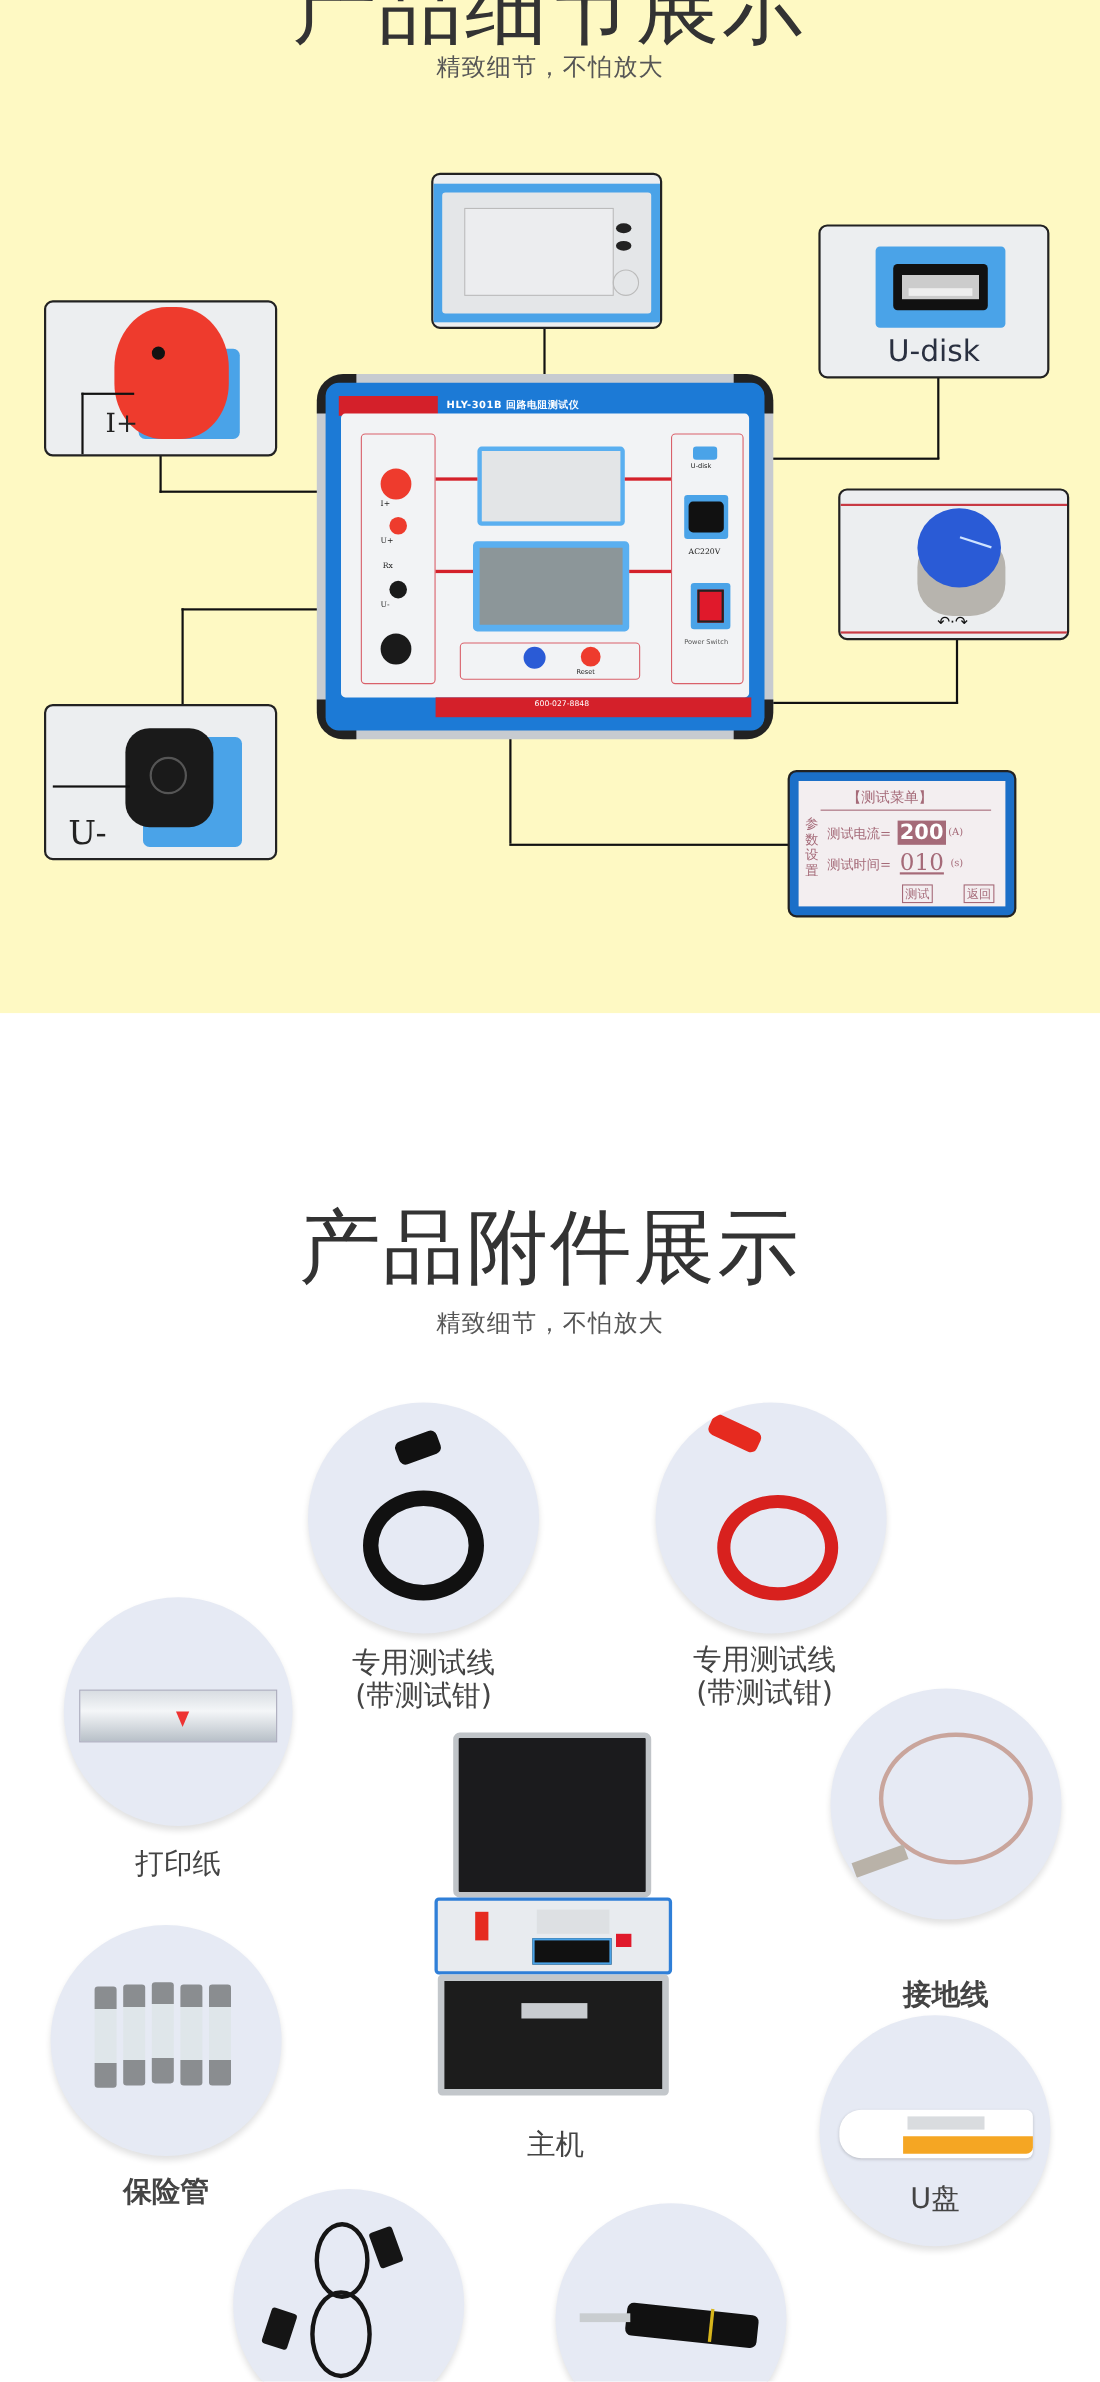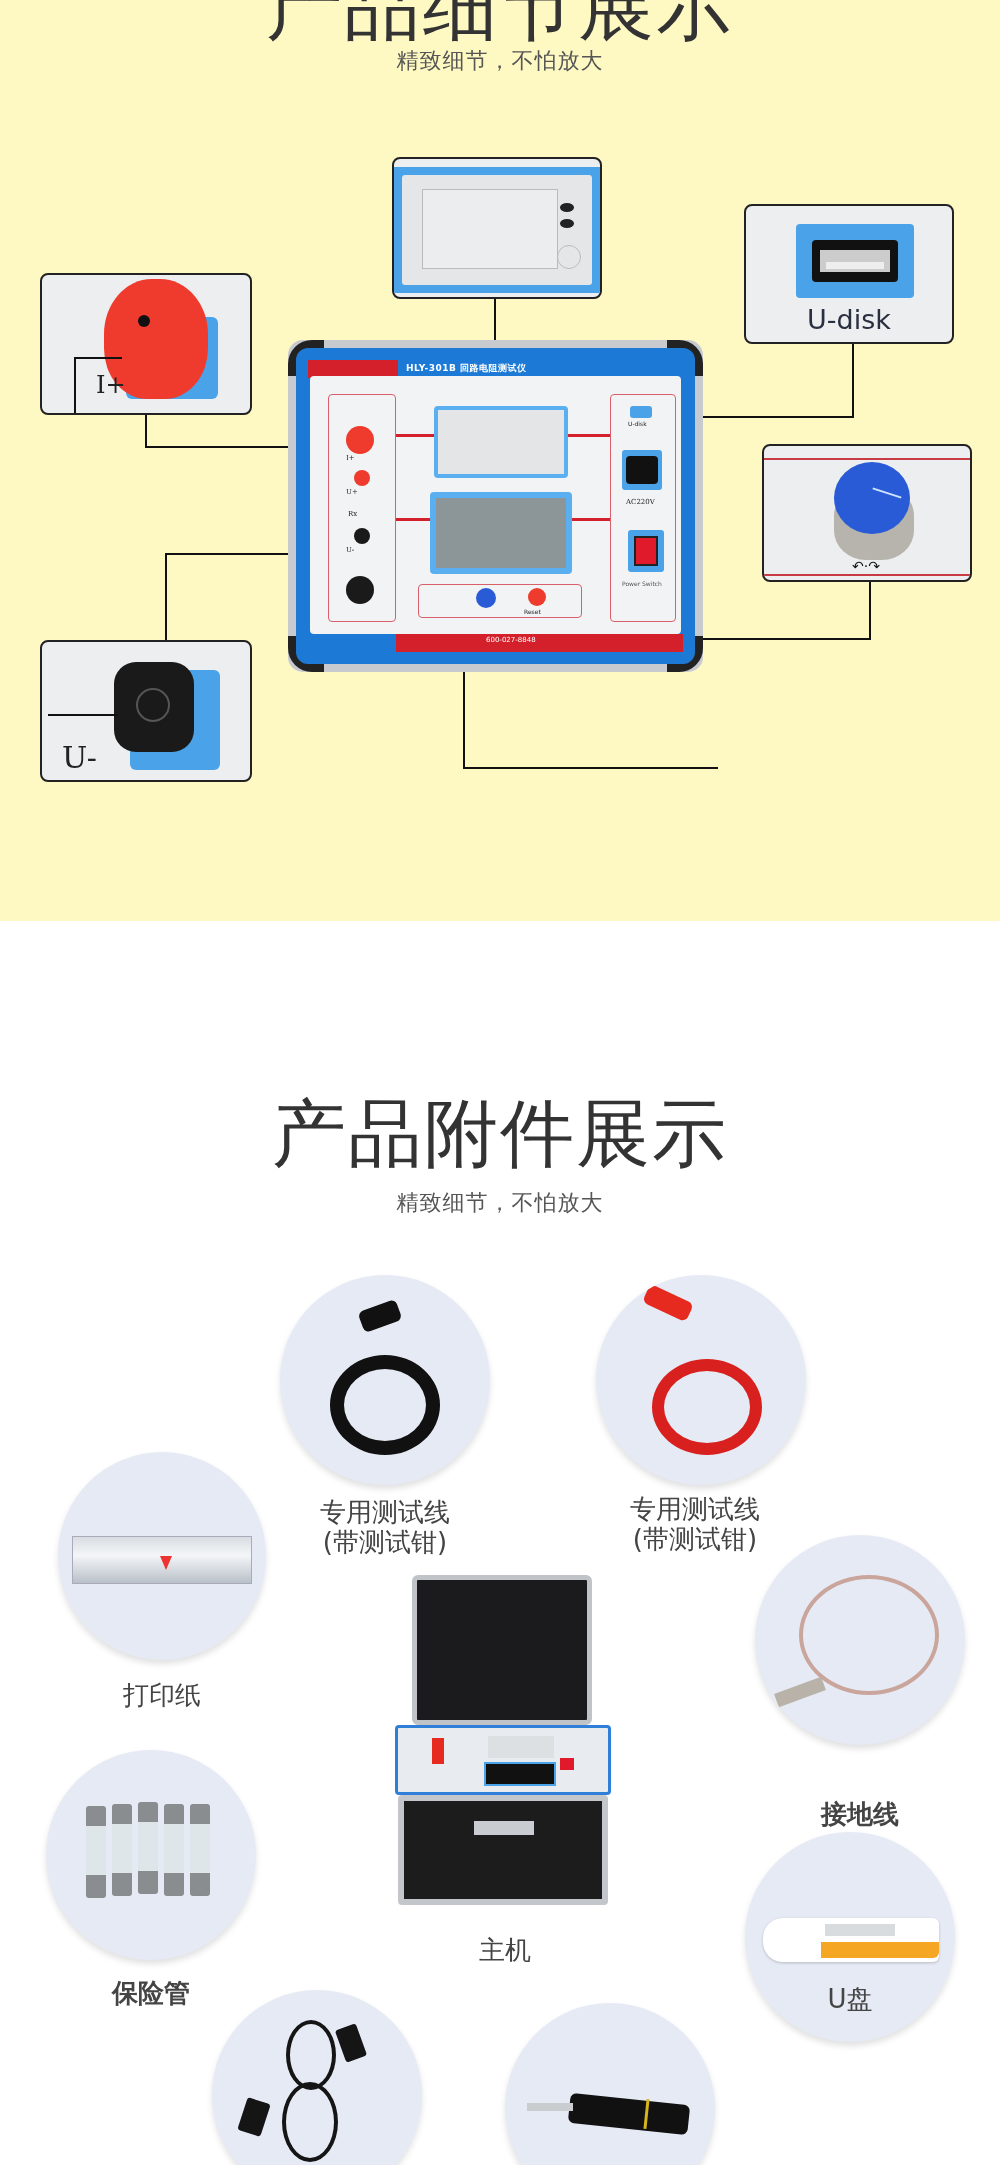--- a/index.html
+++ b/index.html
@@ -12,7 +12,7 @@
   .callout { position: absolute; border: 2px solid #222; border-radius: 8px; background: #eceef0; overflow: hidden; }
   .line { position: absolute; background: #111; }
   
-  #device { position: absolute; left: 288px; top: 340px; width: 415px; height: 332px; border-radius: 15px; background: #c7cbd0; }
+  #device { position: absolute; left: 288px; top: 340px; width: 415px; height: 332px; border-radius: 28px; background: #c7cbd0; }
   #device .frame { position: absolute; left: 8px; top: 8px; right: 8px; bottom: 8px; background: #1c7ad6; border-radius: 12px; }
   #device .panel { position: absolute; left: 14px; top: 28px; right: 14px; bottom: 30px; background: #f2f3f5; border-radius: 4px; }
   .hdr-red { position: absolute; left: 12px; top: 12px; width: 90px; height: 18px; background: #d4202a; }

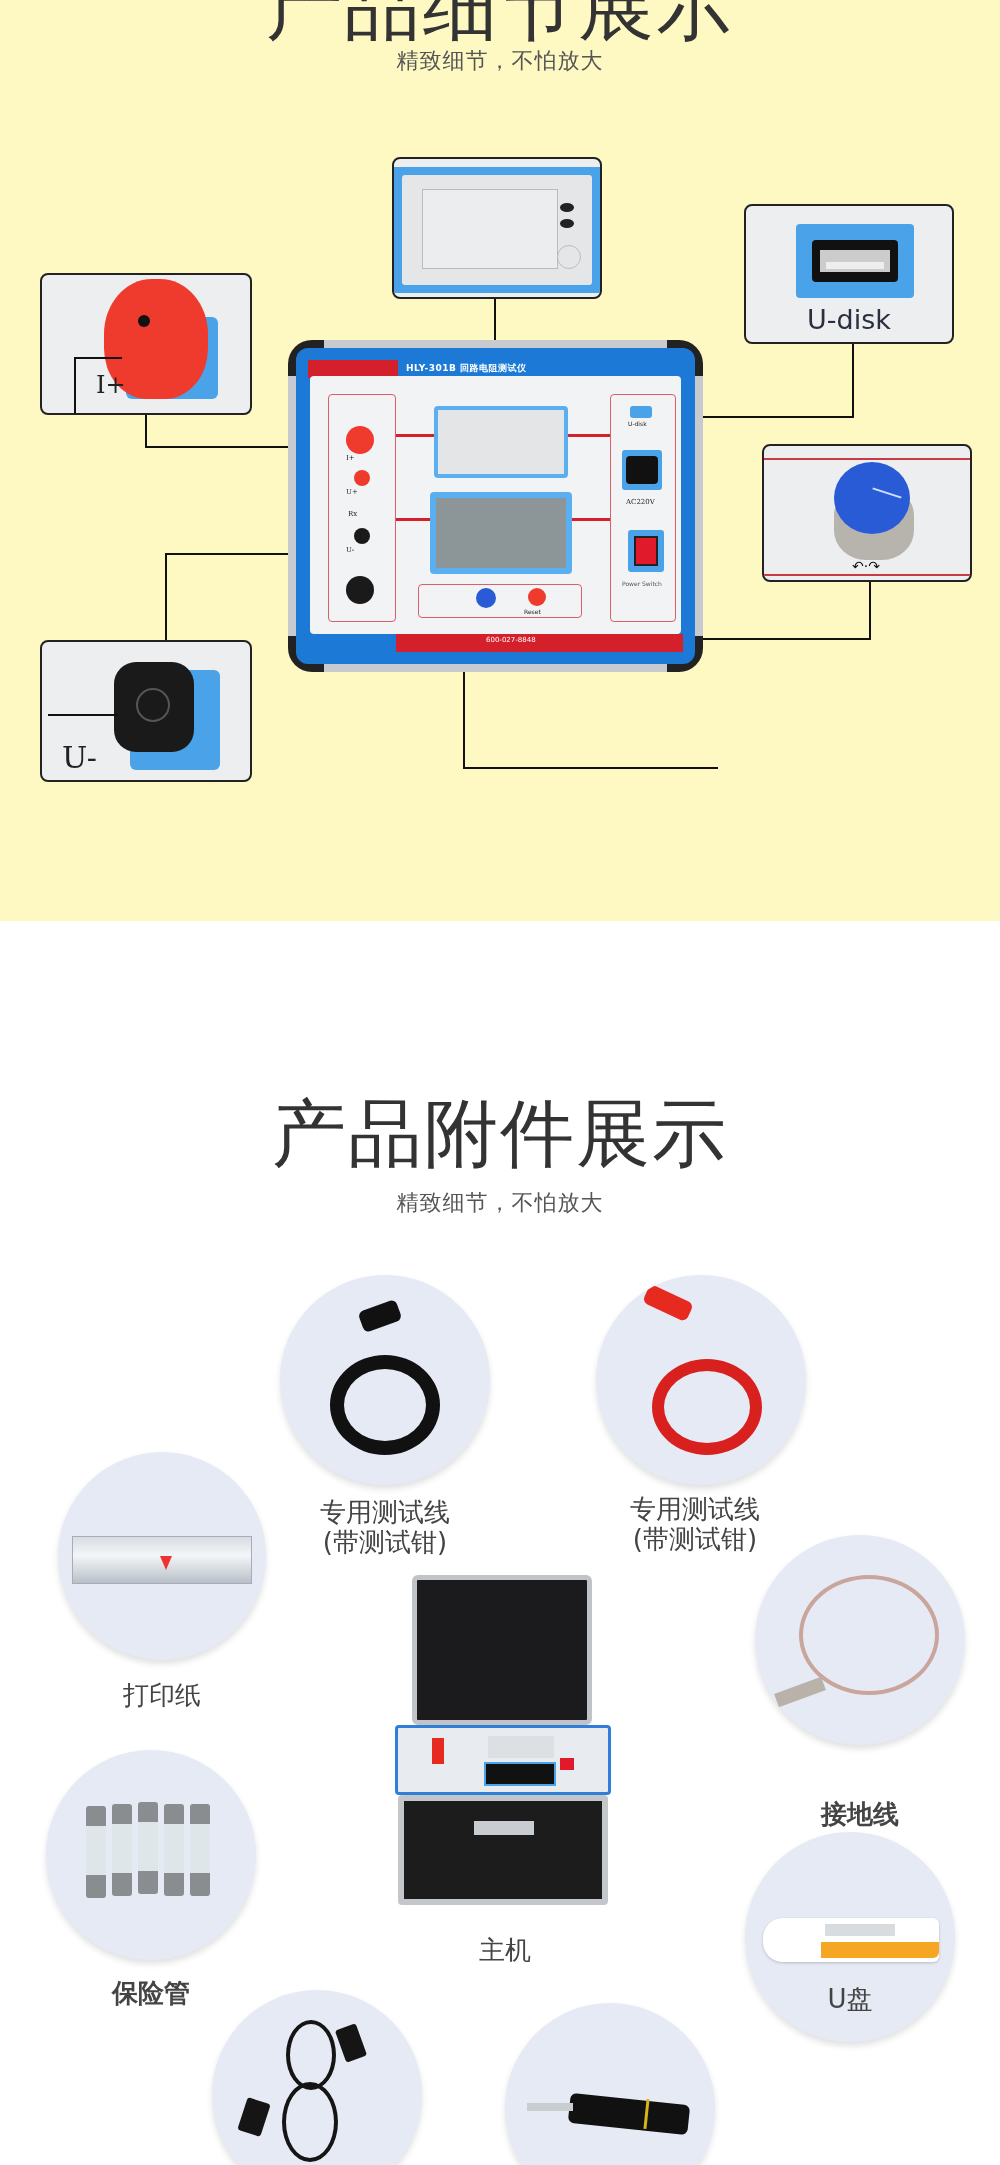--- a/index.html
+++ b/index.html
@@ -99,6 +99,21 @@
     <div class="lbl" style="left:20px;top:98px;font-size:30px;">U-</div>
   </div>
 
+  <div class="callout" style="left:716px;top:700px;width:208px;height:134px;background:#1b6fc8;">
+    <div class="abs" style="left:8px;top:8px;width:188px;height:114px;background:#f3eef0;">
+      <div class="lcd-cn" style="left:44px;top:6px;">【测试菜单】</div>
+      <div class="abs" style="left:20px;top:26px;width:155px;height:1px;background:#a56a78;"></div>
+      <div class="lcd-cn" style="left:6px;top:32px;width:14px;font-size:12px;line-height:14px;">参数设置</div>
+      <div class="lcd-cn" style="left:26px;top:40px;font-size:12px;">测试电流=</div>
+      <div class="abs" style="left:90px;top:36px;background:#a56a78;color:#fff;font-size:19px;font-weight:bold;padding:0 2px;">200</div>
+      <div class="lcd-cn" style="left:136px;top:42px;font-size:9px;">(A)</div>
+      <div class="lcd-cn" style="left:26px;top:68px;font-size:12px;">测试时间=</div>
+      <div class="lcd-cn" style="left:92px;top:62px;font-size:21px;text-decoration:underline;">010</div>
+      <div class="lcd-cn" style="left:138px;top:70px;font-size:9px;">(s)</div>
+      <div class="lcd-cn" style="left:94px;top:94px;font-size:11px;border:1px solid #a56a78;padding:0 2px;">测试</div>
+      <div class="lcd-cn" style="left:150px;top:94px;font-size:11px;border:1px solid #a56a78;padding:0 2px;">返回</div>
+    </div>
+  </div>
 
   <div id="device">
     <div class="abs" style="left:0;top:0;width:36px;height:36px;background:#222;border-radius:24px 0 0 0;"></div>

